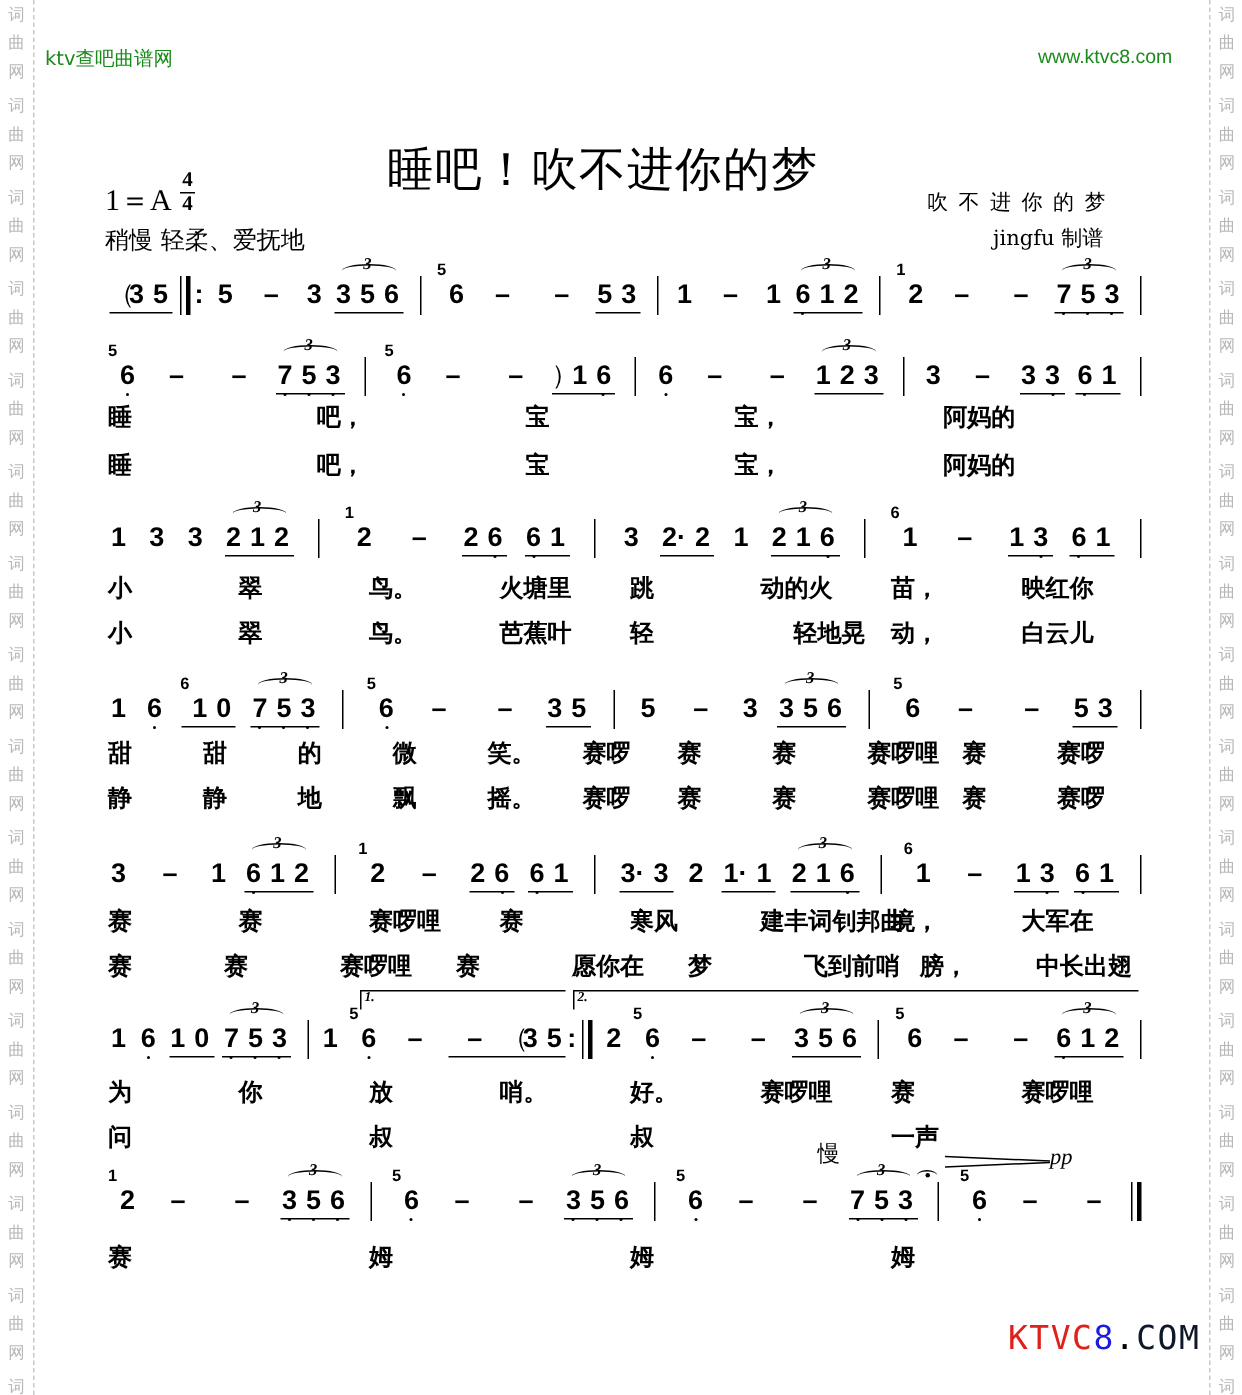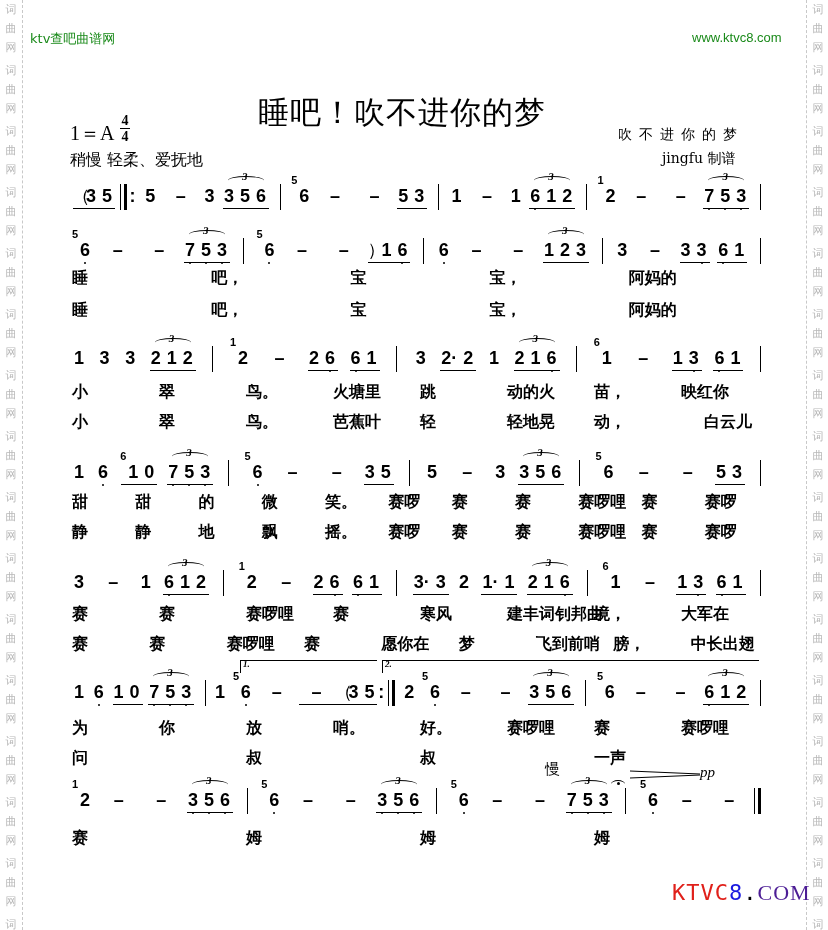--- a/index.html
+++ b/index.html
@@ -414,7 +414,7 @@
     <div class="lyric" style="left: 246px; top: 412px;">鸟。</div>
     <div class="lyric" style="left: 333px; top: 412px;">芭蕉叶</div>
     <div class="lyric" style="left: 420px; top: 412px;">轻</div>
-    <div class="lyric" style="left: 507px; top: 412px;">轻地晃</div>
+    <div class="lyric" style="left: 529px; top: 412px;">轻地晃</div>
     <div class="lyric" style="left: 594px; top: 412px;">动，</div>
     <div class="lyric" style="left: 681px; top: 412px; margin-left: 23px;">白云儿</div>
     <div class="n" style="left: 72px; top: 462px;">1</div>

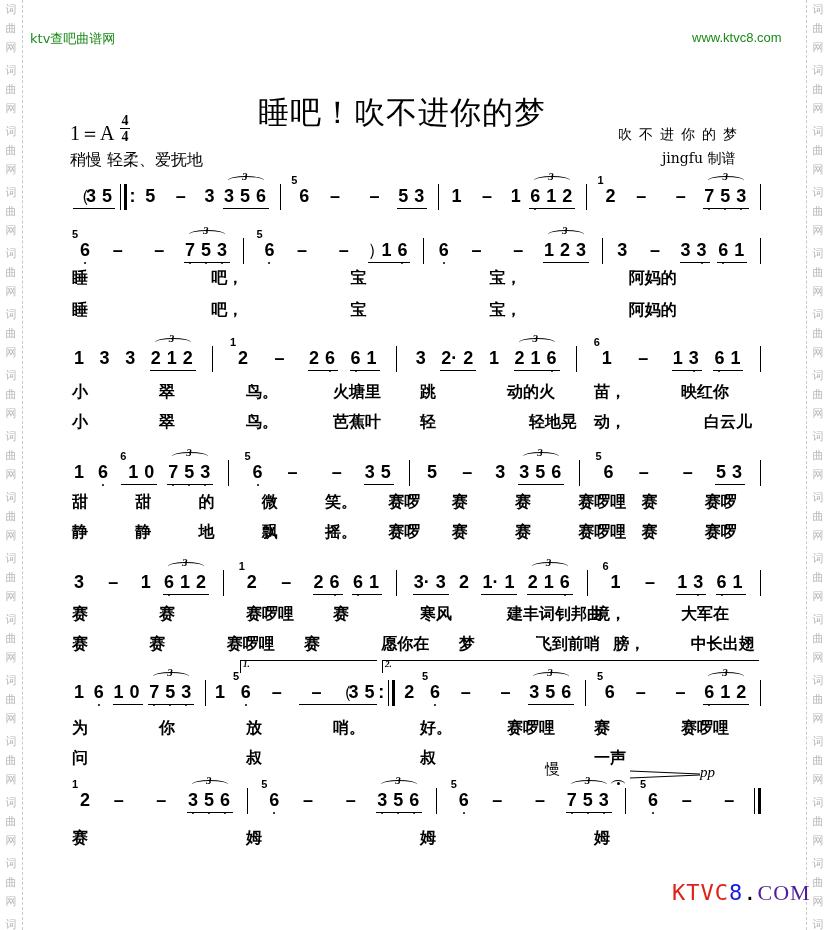--- a/index.html
+++ b/index.html
@@ -416,7 +416,7 @@
     <div class="lyric" style="left: 420px; top: 412px;">轻</div>
     <div class="lyric" style="left: 529px; top: 412px;">轻地晃</div>
     <div class="lyric" style="left: 594px; top: 412px;">动，</div>
-    <div class="lyric" style="left: 681px; top: 412px; margin-left: 23px;">白云儿</div>
+    <div class="lyric" style="left: 681px; top: 412px;">白云儿</div>
     <div class="n" style="left: 72px; top: 462px;">1</div>
     <div class="n" style="left: 96.1053px; top: 462px;">6<span class="dot-below"></span></div>
     <div class="grace" style="left: 120.211px; top: 450px;">6</div>

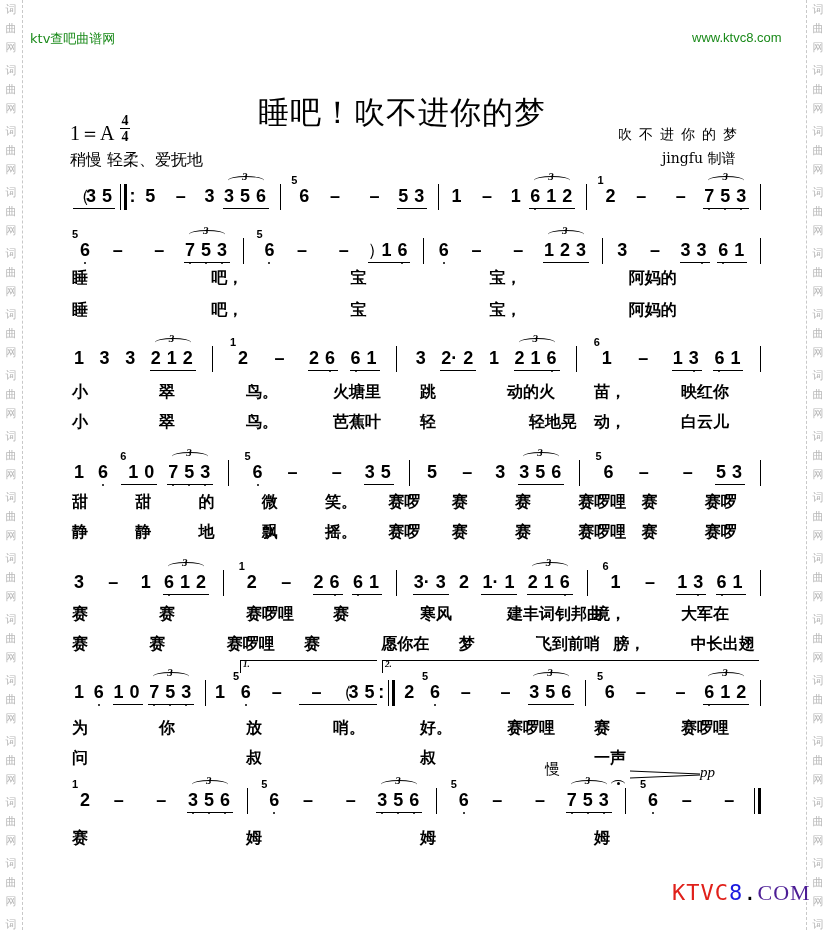--- a/index.html
+++ b/index.html
@@ -658,6 +658,6 @@
     <div class="fermata" style="left: 611px; top: 780px;"></div>
   </div>
 
-<div class="logo" id="logo"><span style="color: rgb(224, 32, 26);">KTVC</span><span style="color: rgb(26, 26, 224);">8</span><span style="color: rgb(0, 0, 0);">.</span><span style="color: #4c1d95; font-family: Liberation Serif, serif;">COM</span></div>
+<div class="logo" id="logo"><span style="color: rgb(224, 32, 26);">KTVC</span><span style="color: rgb(26, 26, 224);">8</span><span style="color: rgb(0, 0, 0);">.</span><span style="color: #0f172a;">COM</span></div>
 
 </body></html>

